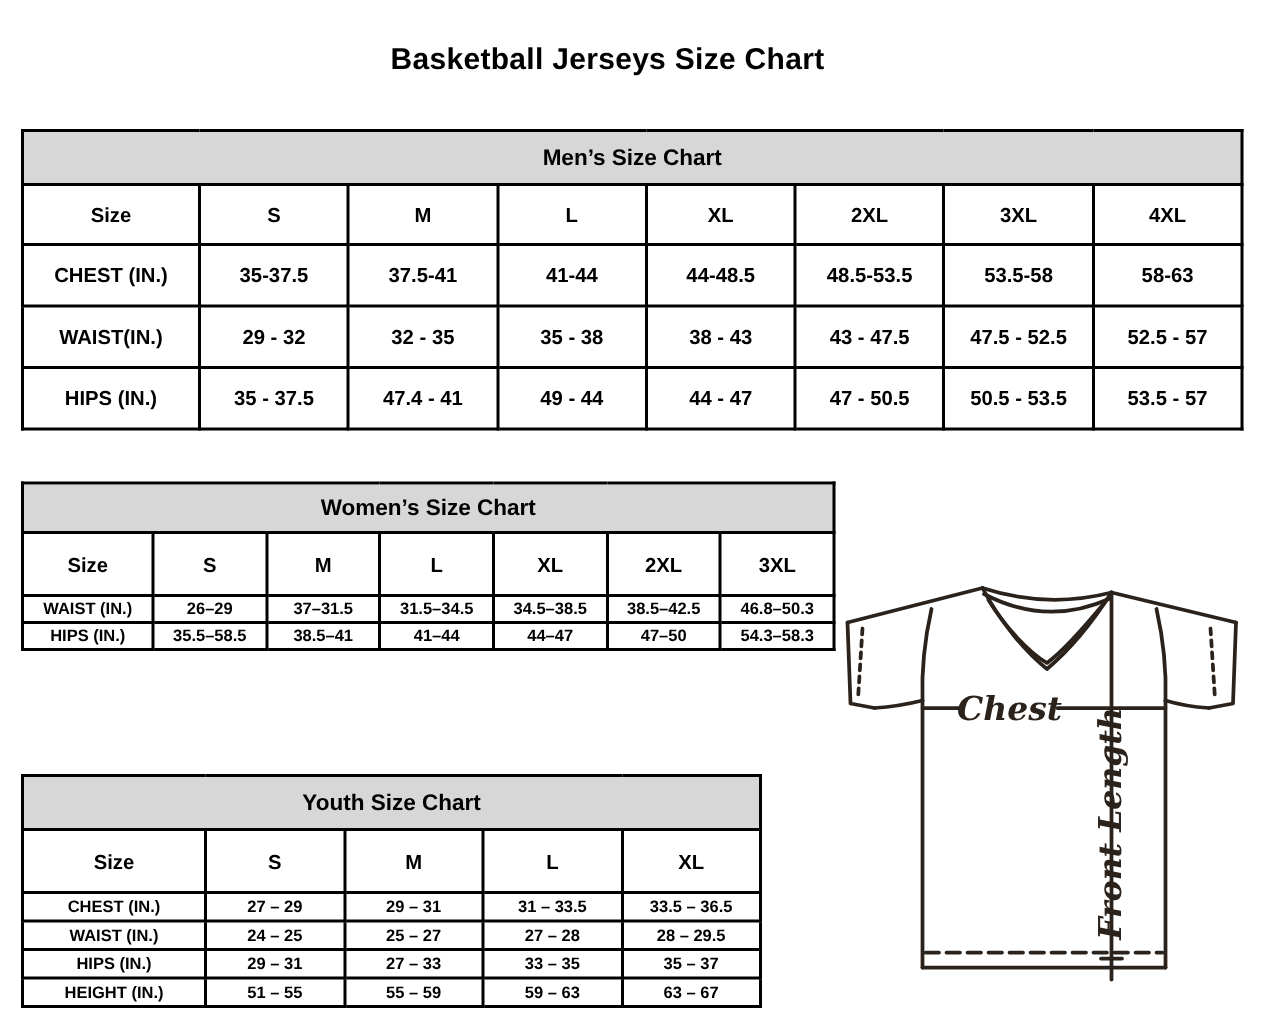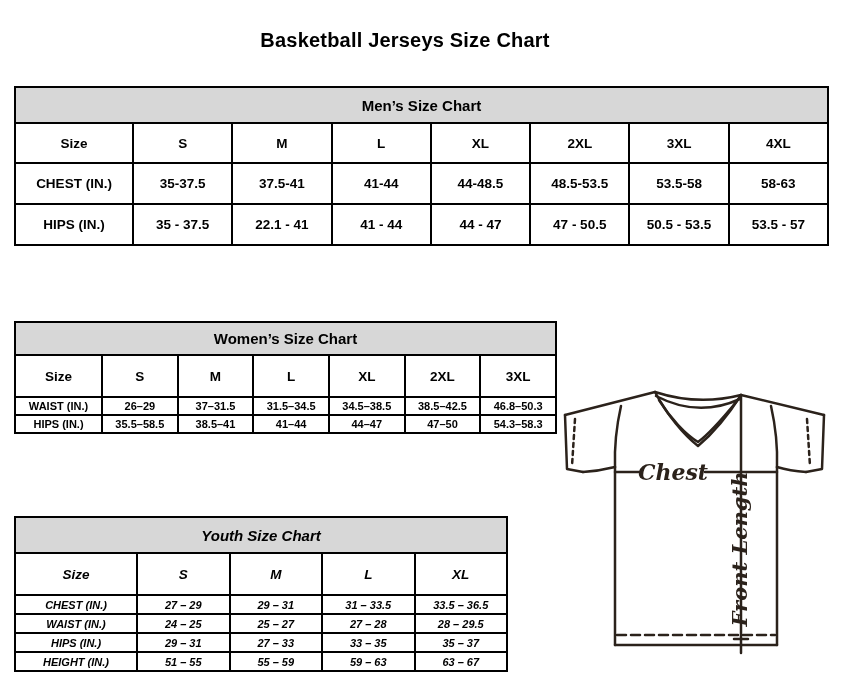--- a/index.html
+++ b/index.html
@@ -109,6 +109,16 @@
           <td>58-63</td>
         </tr>
         <tr class="data-row">
+          <th>WAIST(IN.)</th>
+          <td>29 - 32</td>
+          <td>32 - 35</td>
+          <td>35 - 38</td>
+          <td>38 - 43</td>
+          <td>43 - 47.5</td>
+          <td>47.5 - 52.5</td>
+          <td>52.5 - 57</td>
+        </tr>
+        <tr class="data-row">
           <th>HIPS (IN.)</th>
           <td>35 - 37.5</td>
           <td>22.1 - 41</td>

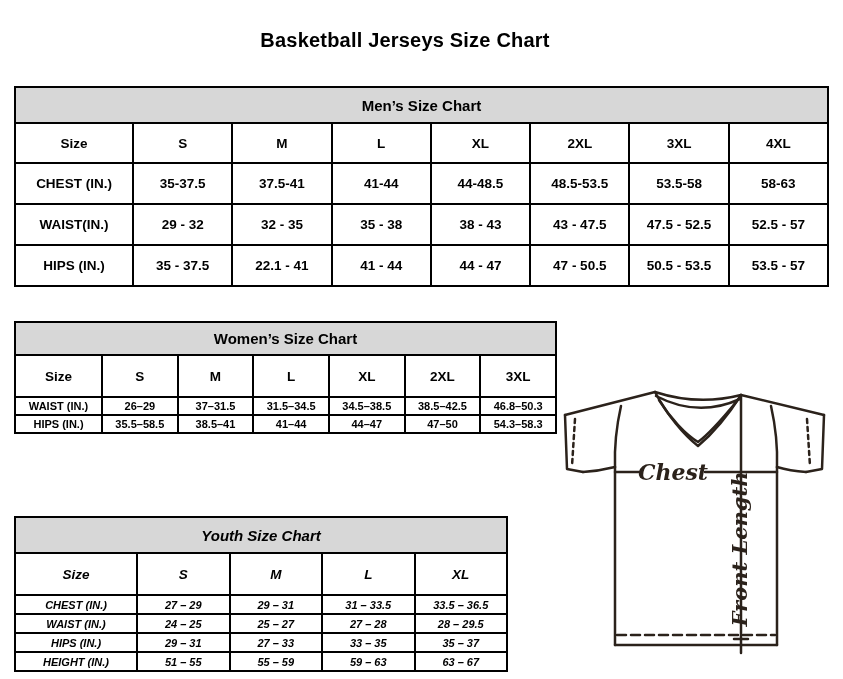--- a/index.html
+++ b/index.html
@@ -121,7 +121,7 @@
         <tr class="data-row">
           <th>HIPS (IN.)</th>
           <td>35 - 37.5</td>
-          <td>22.1 - 41</td>
+          <td>47.4 - 41</td>
           <td>41 - 44</td>
           <td>44 - 47</td>
           <td>47 - 50.5</td>

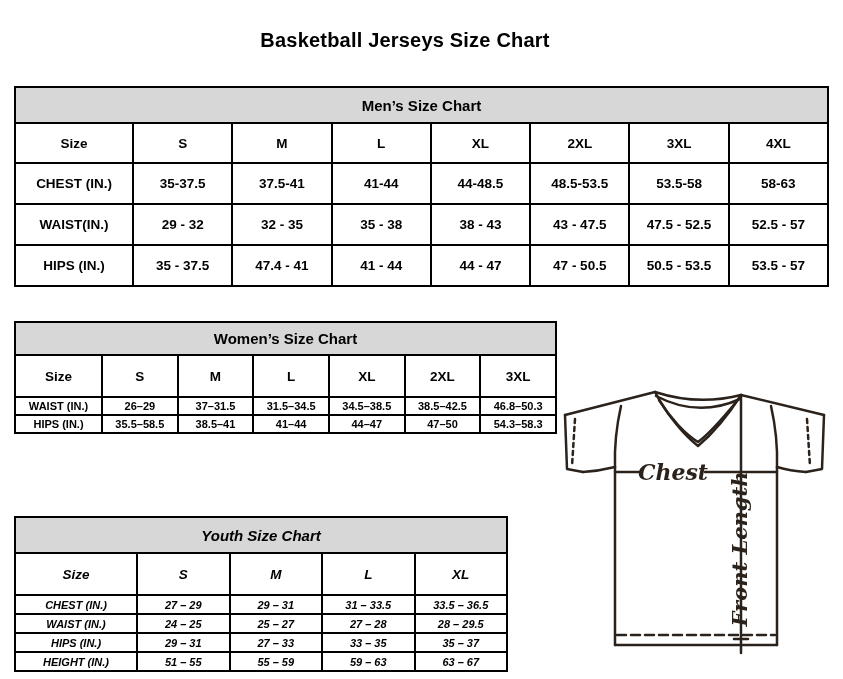--- a/index.html
+++ b/index.html
@@ -122,7 +122,7 @@
           <th>HIPS (IN.)</th>
           <td>35 - 37.5</td>
           <td>47.4 - 41</td>
-          <td>41 - 44</td>
+          <td>49 - 44</td>
           <td>44 - 47</td>
           <td>47 - 50.5</td>
           <td>50.5 - 53.5</td>

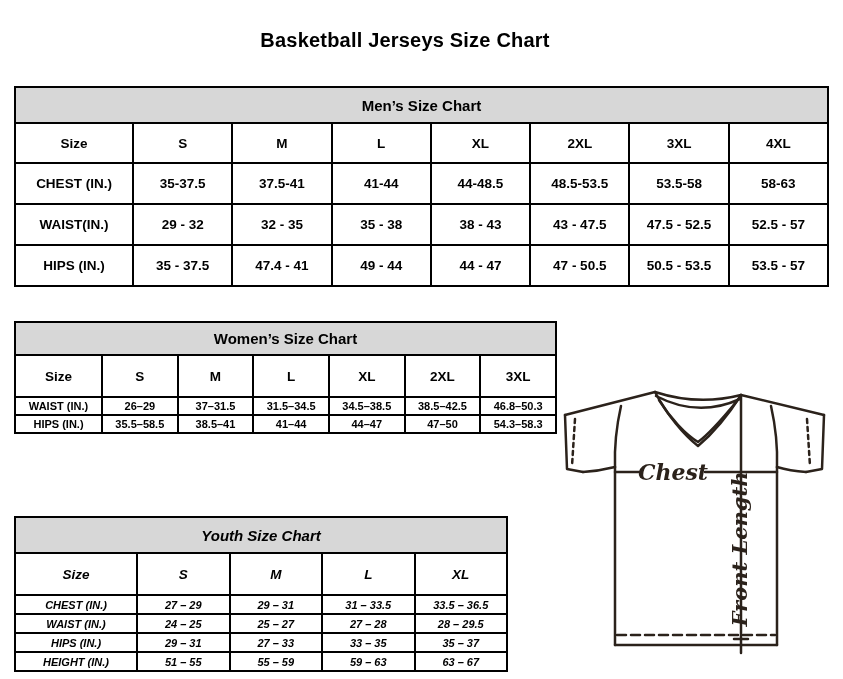--- a/index.html
+++ b/index.html
@@ -52,7 +52,7 @@
   .womens tr.data-row{height:18px;}
   .womens tr.data-row th, .womens tr.data-row td{font-size:11px;}
   
-  .youth{left:14px;top:492px;width:494px;font-style:italic;}
+  .youth{left:14px;top:492px;width:494px;}
   .youth tr.title-row{height:36px;}
   .youth tr.head-row{height:42px;}
   .youth tr.head-row th{font-size:13.5px;}

